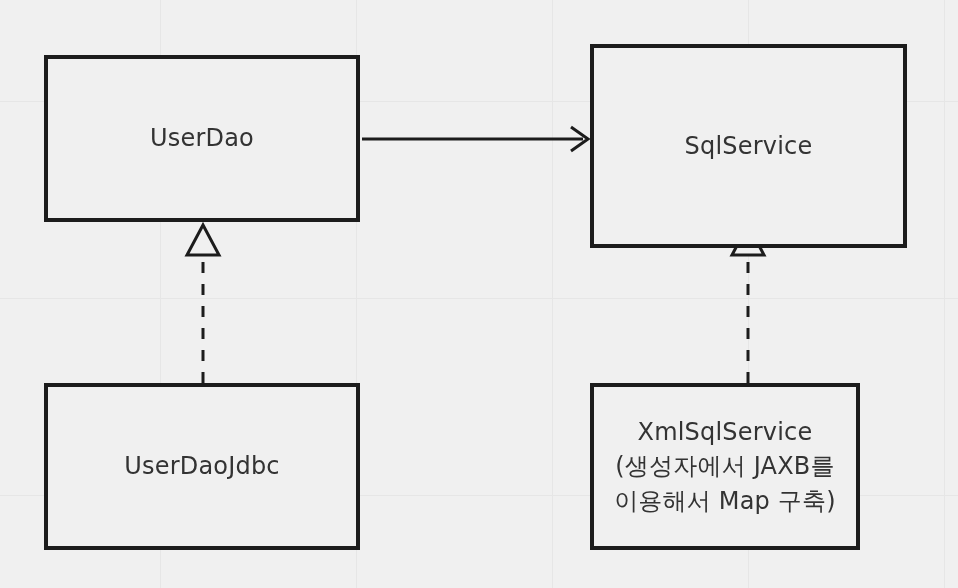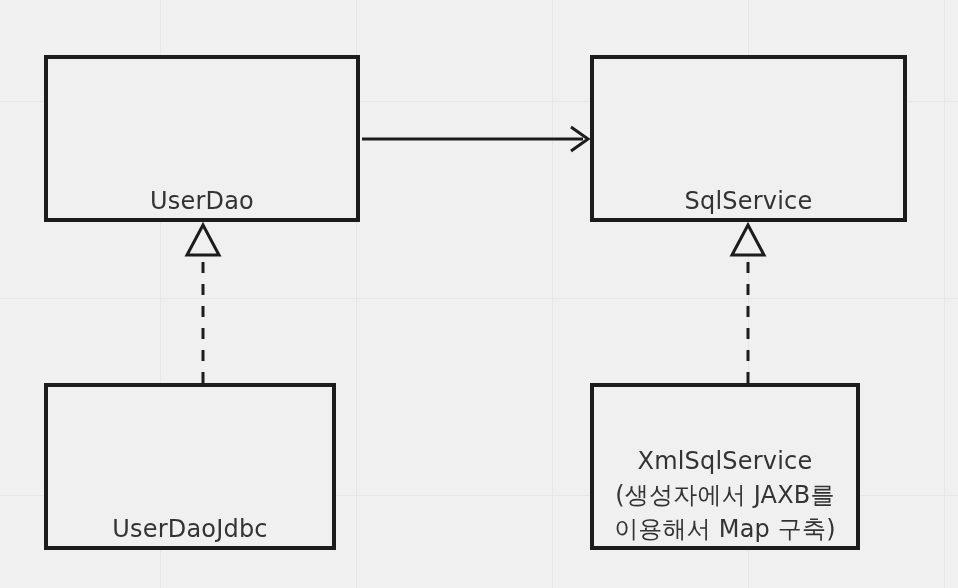--- a/index.html
+++ b/index.html
@@ -49,7 +49,7 @@
     border: 4px solid #1c1c1c;
     background: #f0f0f0;
     display: flex;
-    align-items: flex-end;
+    align-items: center;
     justify-content: center;
     text-align: center;
   }

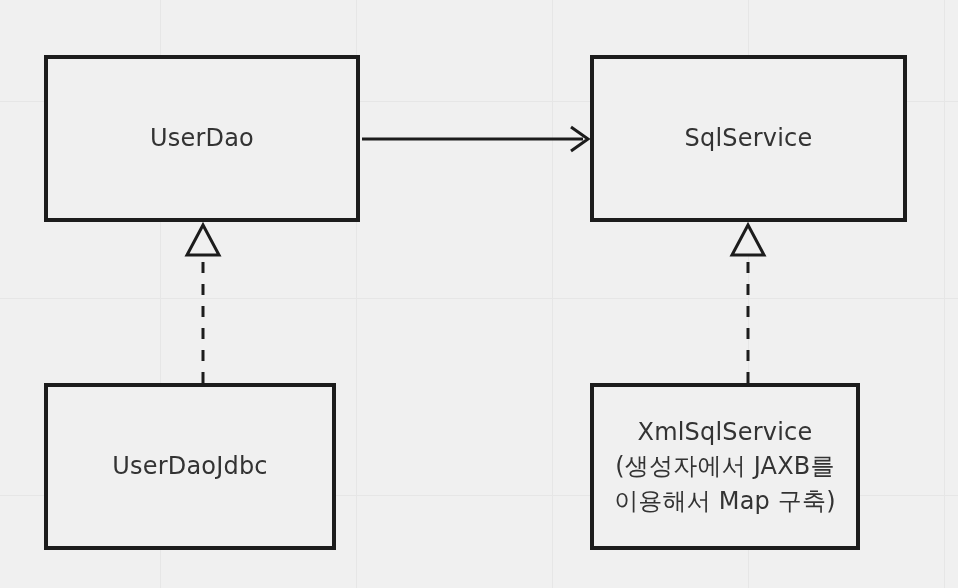--- a/index.html
+++ b/index.html
@@ -62,7 +62,7 @@
     white-space: pre-line;
   }
   #node-userdao      { left: 44px;  top: 55px;  width: 316px; height: 167px; }
-  #node-sqlservice   { left: 590px; top: 55px;  width: 317px; height: 167px; }
+  #node-sqlservice   { left: 590px; top: 44px;  width: 317px; height: 204px; }
   #node-userdaojdbc  { left: 44px;  top: 383px; width: 292px; height: 167px; }
   #node-xmlsqlservice{ left: 590px; top: 383px; width: 270px; height: 167px; }
 </style>

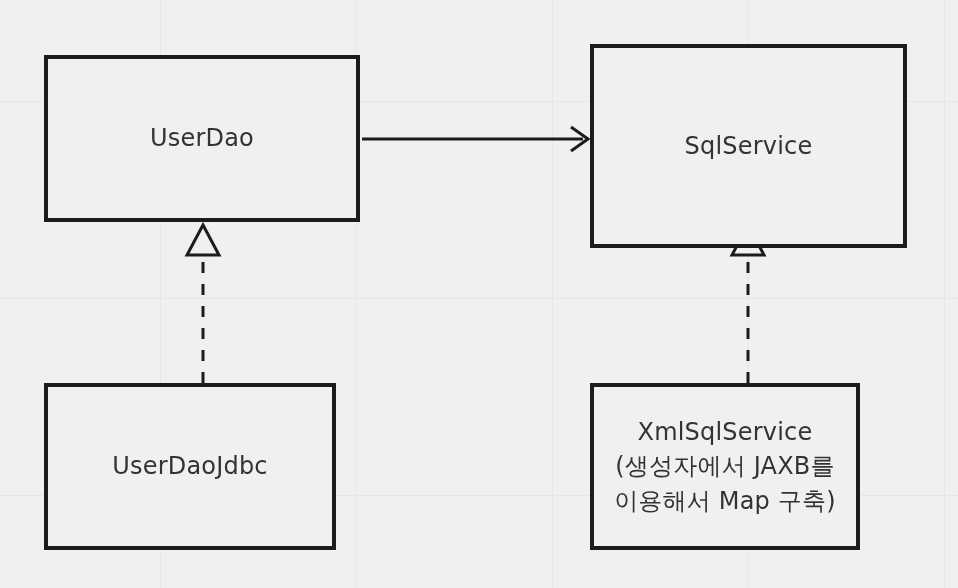--- a/index.html
+++ b/index.html
@@ -63,7 +63,7 @@
   }
   #node-userdao      { left: 44px;  top: 55px;  width: 316px; height: 167px; }
   #node-sqlservice   { left: 590px; top: 44px;  width: 317px; height: 204px; }
-  #node-userdaojdbc  { left: 44px;  top: 383px; width: 292px; height: 167px; }
+  #node-userdaojdbc  { left: 44px;  top: 383px; width: 316px; height: 167px; }
   #node-xmlsqlservice{ left: 590px; top: 383px; width: 270px; height: 167px; }
 </style>
 </head>

